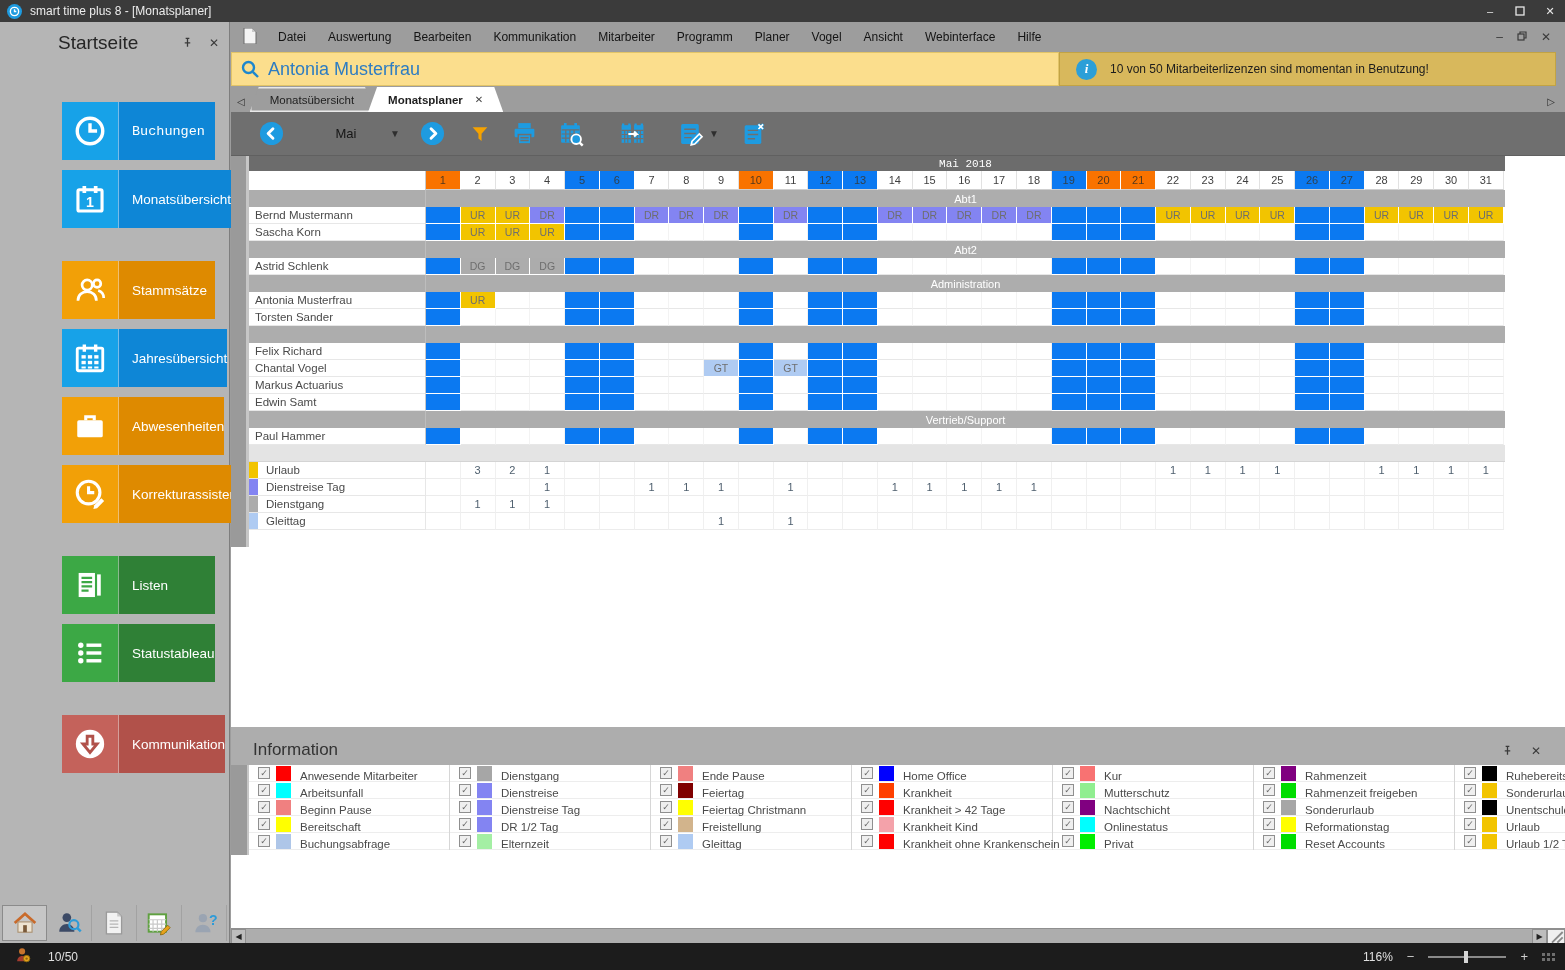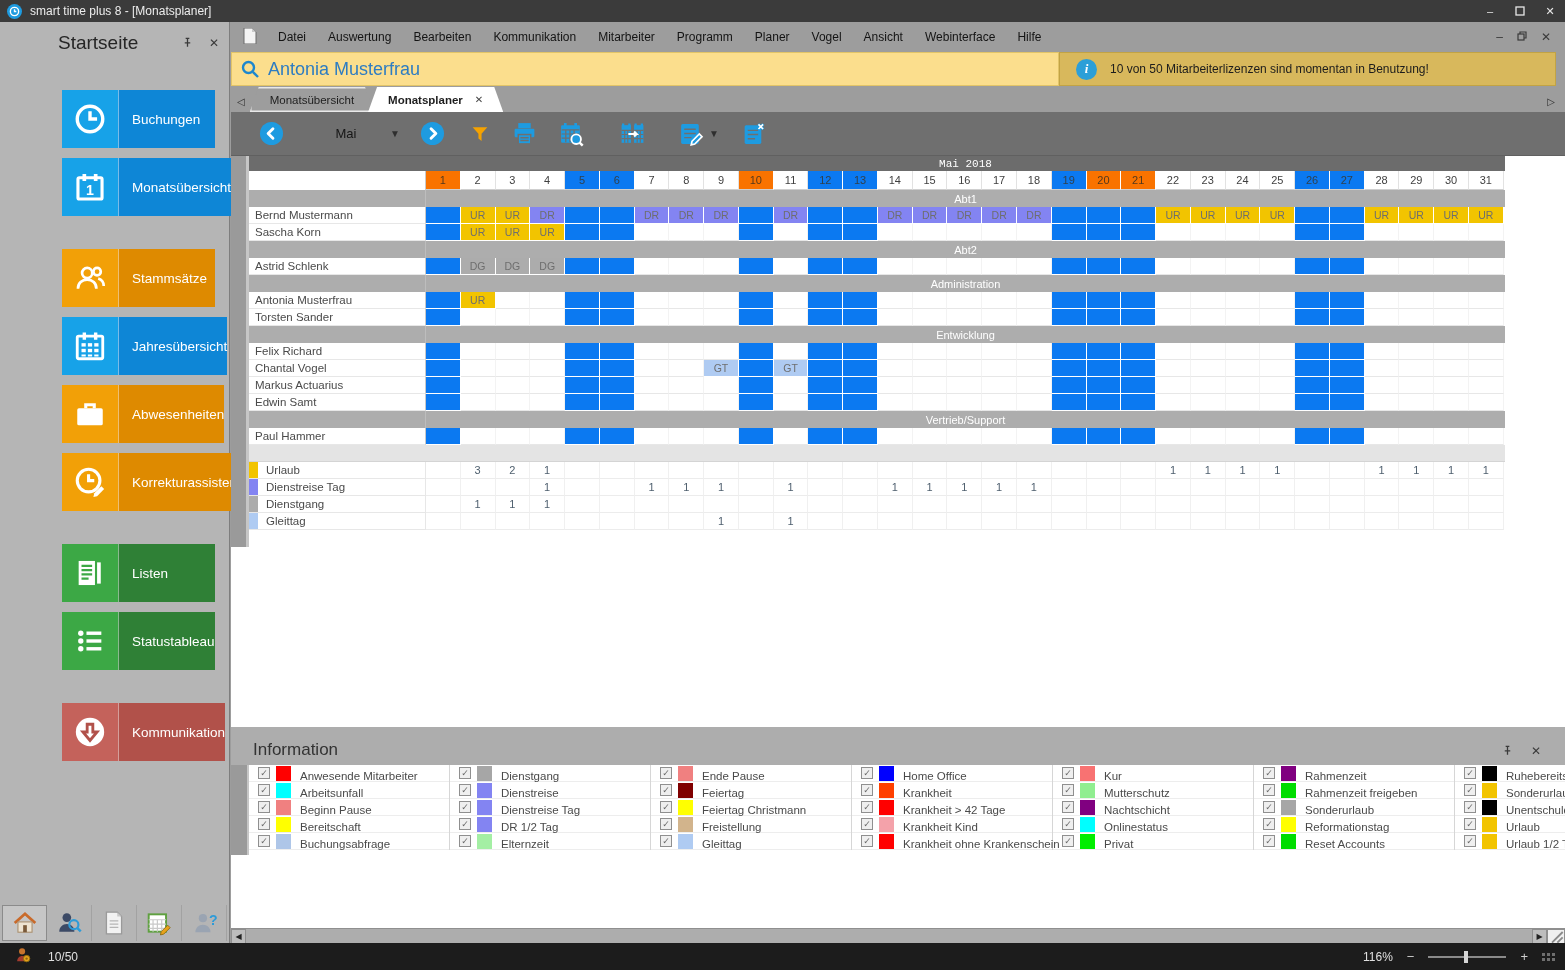--- a/index.html
+++ b/index.html
@@ -39,7 +39,7 @@
   .side-header-icons .x{font-size:12px;}
   .side-buttons{padding:22px 14px 0 14px;}
   .side-btn{display:flex;height:58px;margin-top:10px;cursor:pointer;}
-  .side-btn:first-child{margin-top:4px;}
+  .side-btn:first-child{margin-top:16px;font-family:Liberation Mono, monospace;}
   .side-btn.group-gap{margin-top:33px;}
   .side-icon{flex:0 0 56px;display:flex;align-items:center;justify-content:center;}
   .side-icon svg{width:34px;height:34px;}

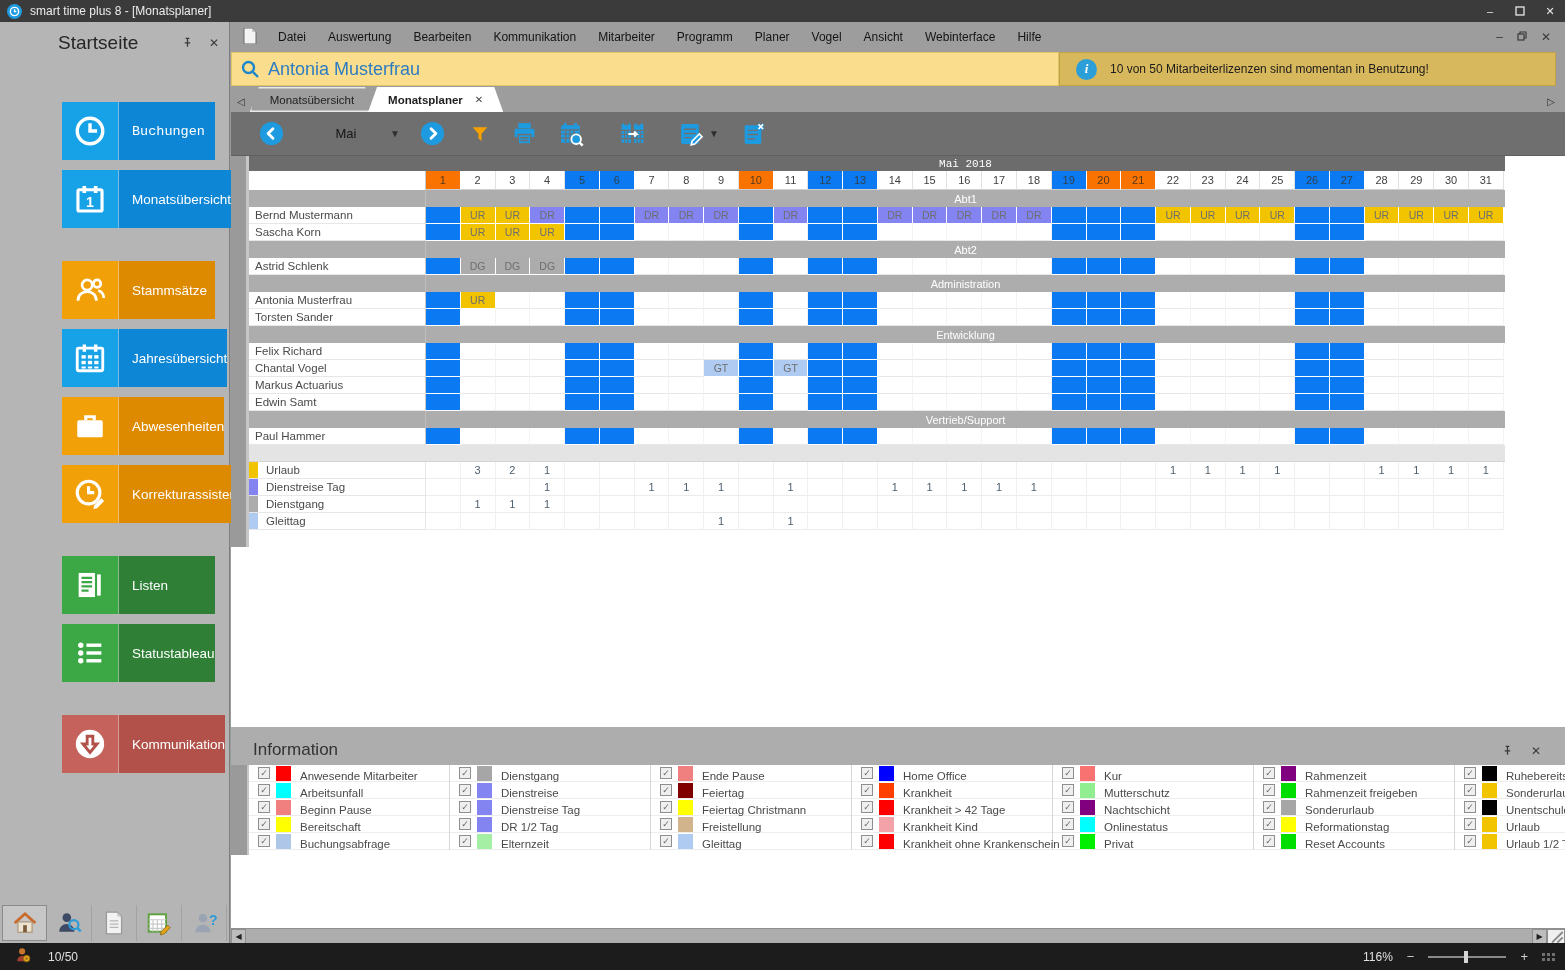--- a/index.html
+++ b/index.html
@@ -712,7 +712,6 @@
           </div>
           <div class="grow band-row">
             <div class="gcell glabel"></div>
-            <div class="gspan">Entwicklung</div>
           </div>
           <div class="grow emp-row">
             <div class="gcell glabel">Felix Richard</div>

